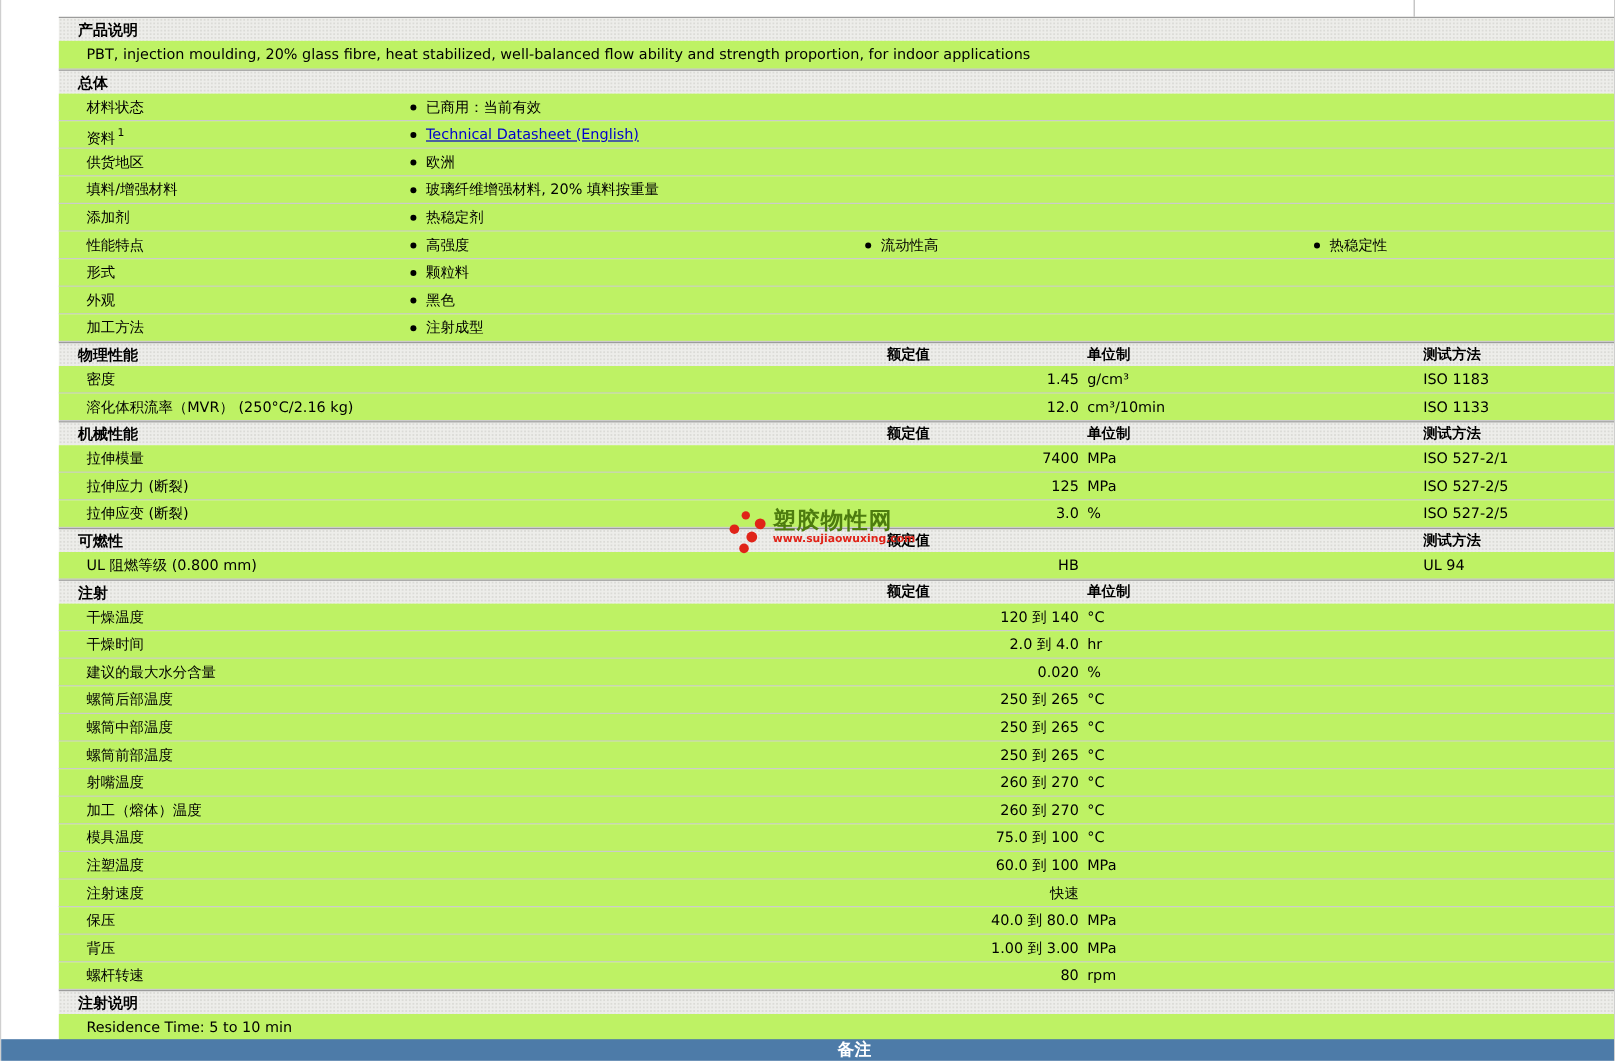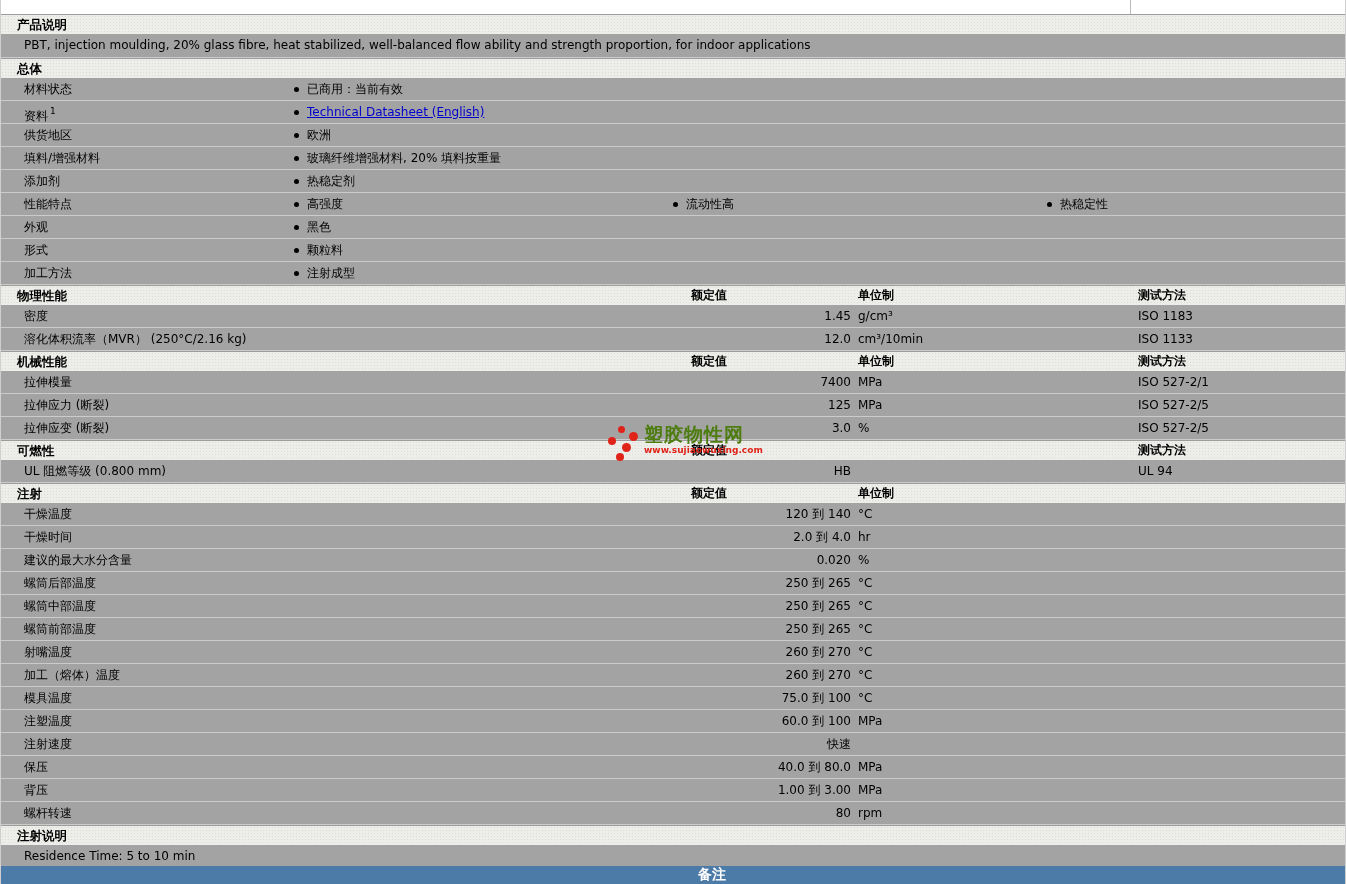--- a/index.html
+++ b/index.html
@@ -9,7 +9,7 @@
     font-family:"DejaVu Sans","Liberation Sans",sans-serif;font-size:12px;
   }
   .page{position:relative;width:1346px;height:884px;box-sizing:border-box;
-    border-left:1px solid #cfcfcf;border-right:1px solid #cfcfcf;}
+    border-left:1px solid #cfcfcf;border-right:1px solid #cfcfcf;padding-left:48px;}
   .top-strip{position:relative;height:14px;background:#ffffff;}
   .top-strip-line{position:absolute;left:1129px;top:0;width:1px;height:14px;background:#b9b9b9;}
 

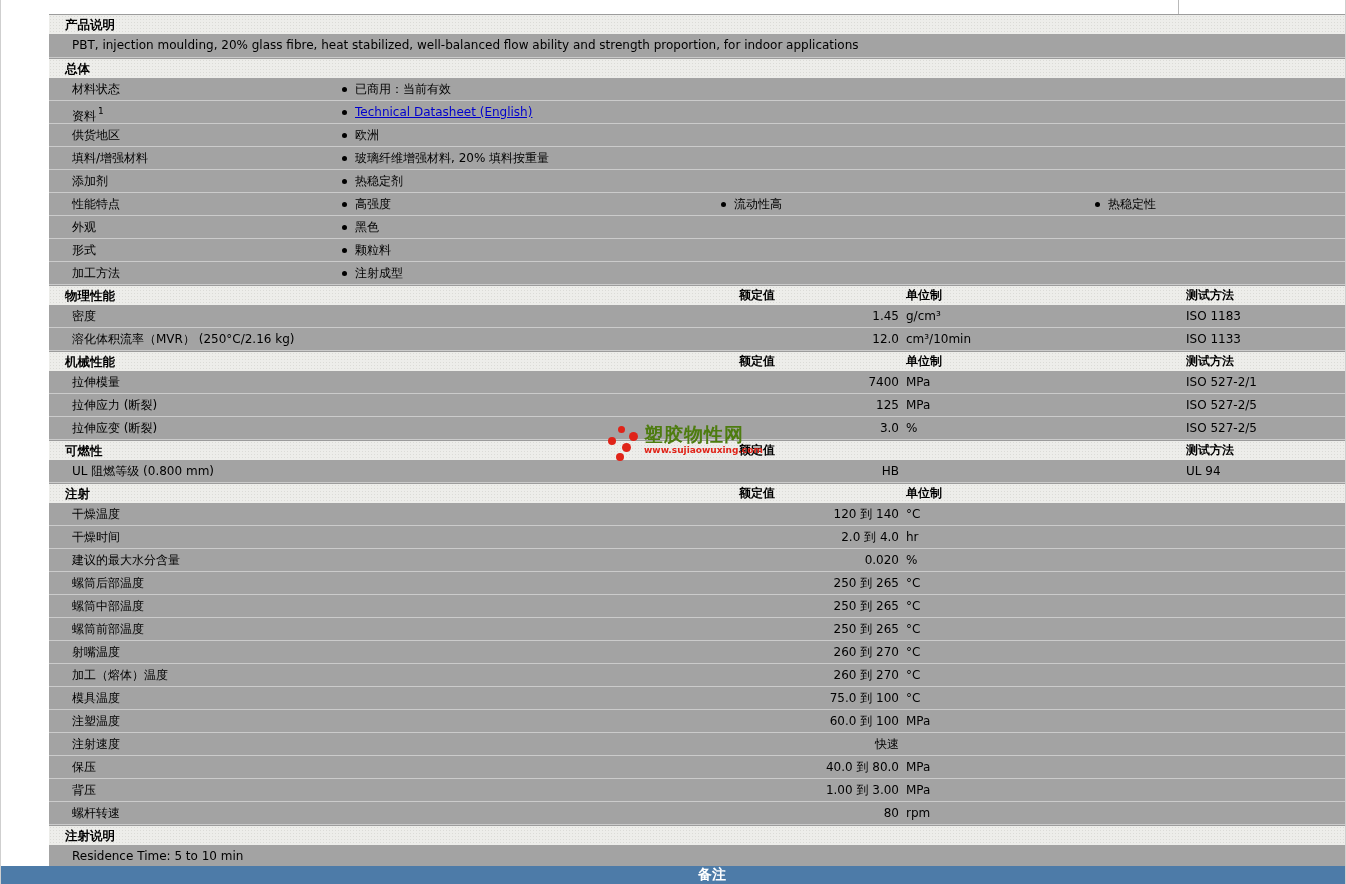--- a/index.html
+++ b/index.html
@@ -26,7 +26,7 @@
   .h-unit{position:absolute;left:857px;top:0;font-weight:bold;white-space:nowrap;}
   .h-method{position:absolute;left:1137px;top:0;font-weight:bold;white-space:nowrap;}
 
-  .row{position:relative;height:23px;box-sizing:border-box;border-bottom:1px solid #cbcbcb;line-height:22px;background:#a3a3a3;}
+  .row{position:relative;height:23px;box-sizing:border-box;border-bottom:1px solid #cbcbcb;line-height:22px;background:#bef264;}
   .text-row{height:24px;line-height:23px;}
   .row-text{position:absolute;left:23px;top:0;white-space:nowrap;}
   .row-label{position:absolute;left:23px;top:0;white-space:nowrap;}

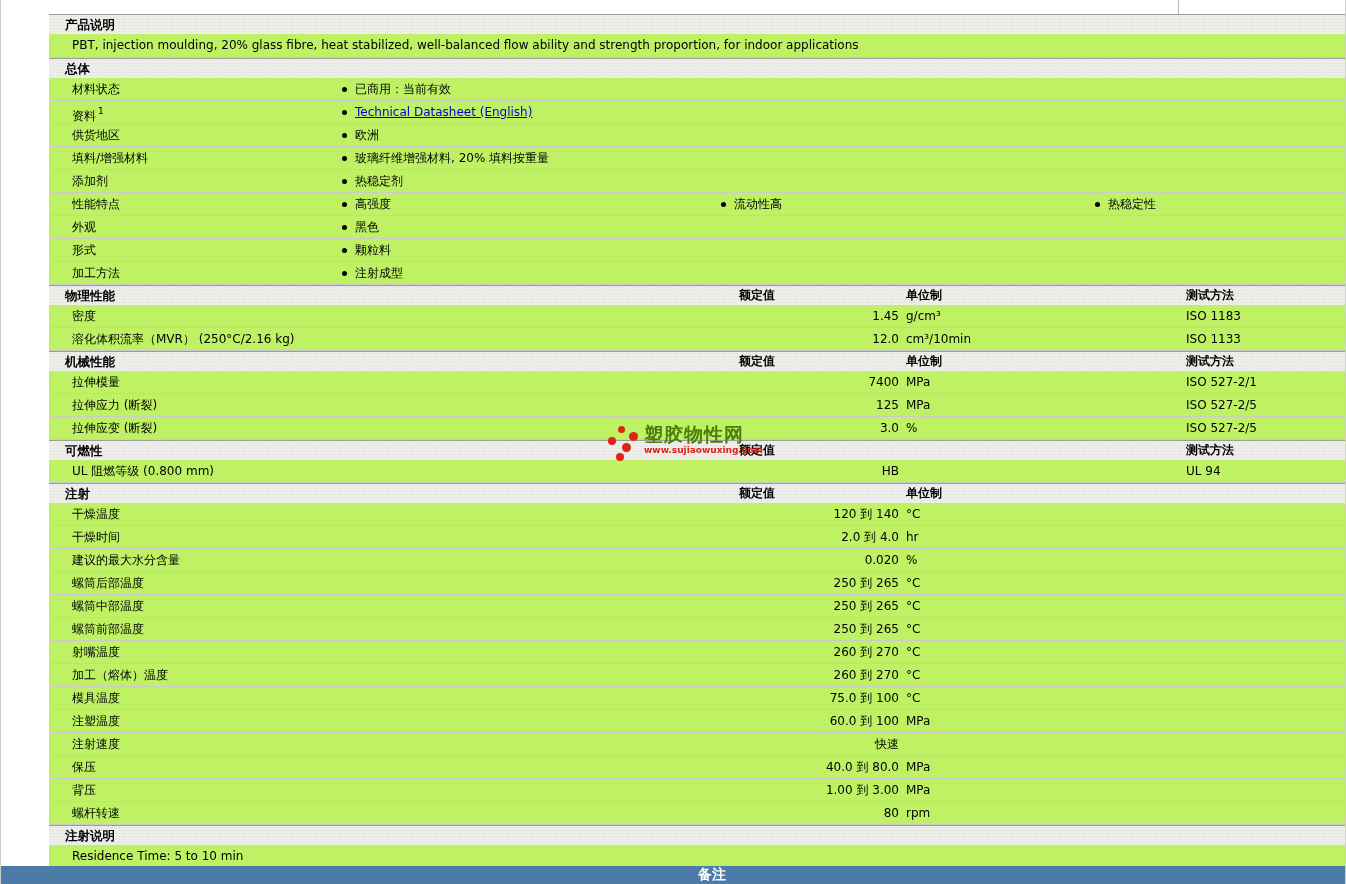--- a/index.html
+++ b/index.html
@@ -129,17 +129,17 @@
         </span>
       </div>
       <div class="row bullet-row">
+        <span class="row-label"><span>形式</span></span>
+        <span class="bullet-item b0">
+          <span class="bullet-dot"></span>
+          <span class="bullet-text">颗粒料</span>
+        </span>
+      </div>
+      <div class="row bullet-row">
         <span class="row-label"><span>外观</span></span>
         <span class="bullet-item b0">
           <span class="bullet-dot"></span>
           <span class="bullet-text">黑色</span>
-        </span>
-      </div>
-      <div class="row bullet-row">
-        <span class="row-label"><span>形式</span></span>
-        <span class="bullet-item b0">
-          <span class="bullet-dot"></span>
-          <span class="bullet-text">颗粒料</span>
         </span>
       </div>
       <div class="row bullet-row">

